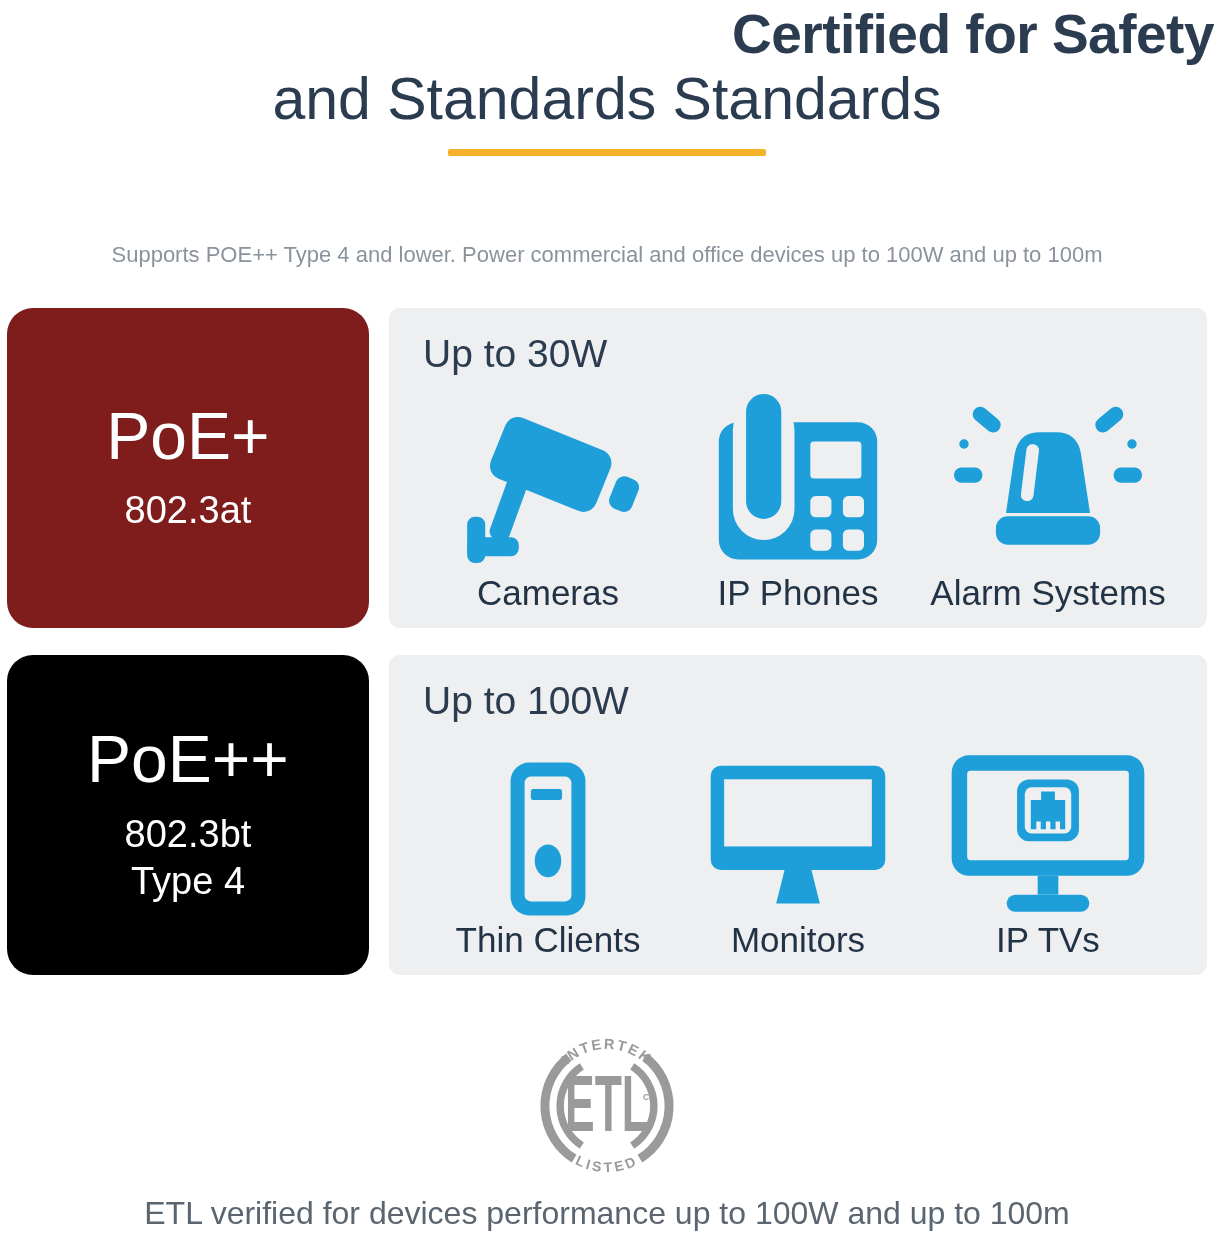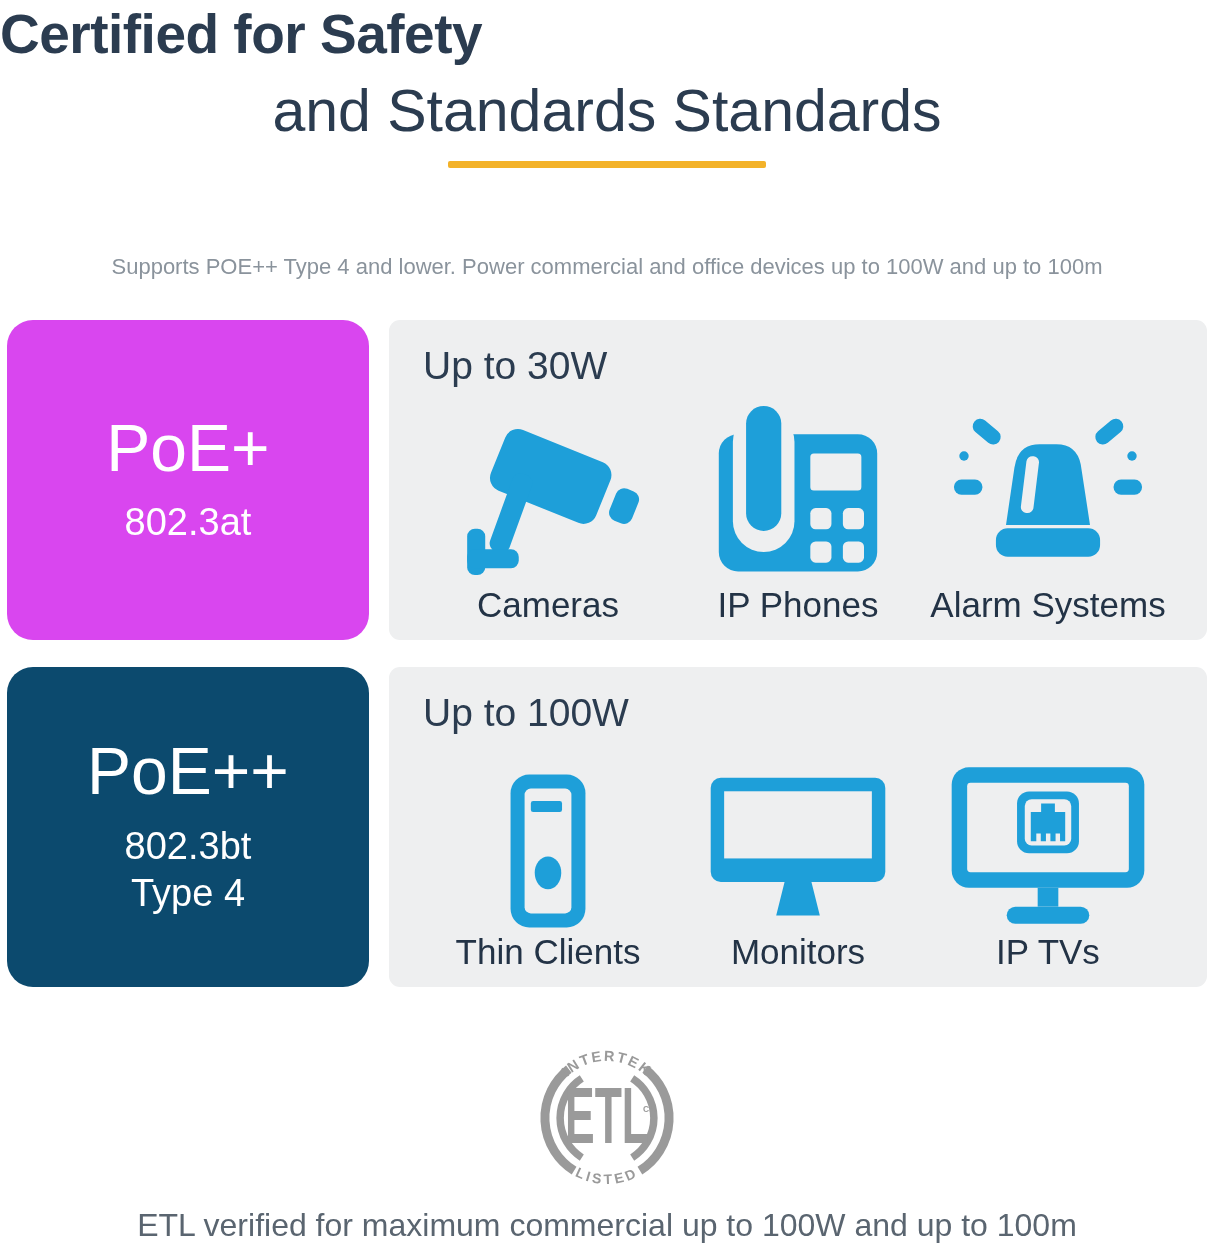--- a/index.html
+++ b/index.html
@@ -11,7 +11,7 @@
     color:#2B3C50;
   }
   
-  .t1 { margin:4px 0 12px; text-align:left; font-size:55px; line-height:1.12;
+  .t1 { margin:4px 0 0; text-align:right; font-size:55px; line-height:1.12;
         font-weight:700; color:#2B3C50; letter-spacing:-0.5px; }
   .t2 { margin:0; text-align:center; font-size:59px; line-height:1.15;
         font-weight:300; color:#2B3C50; }

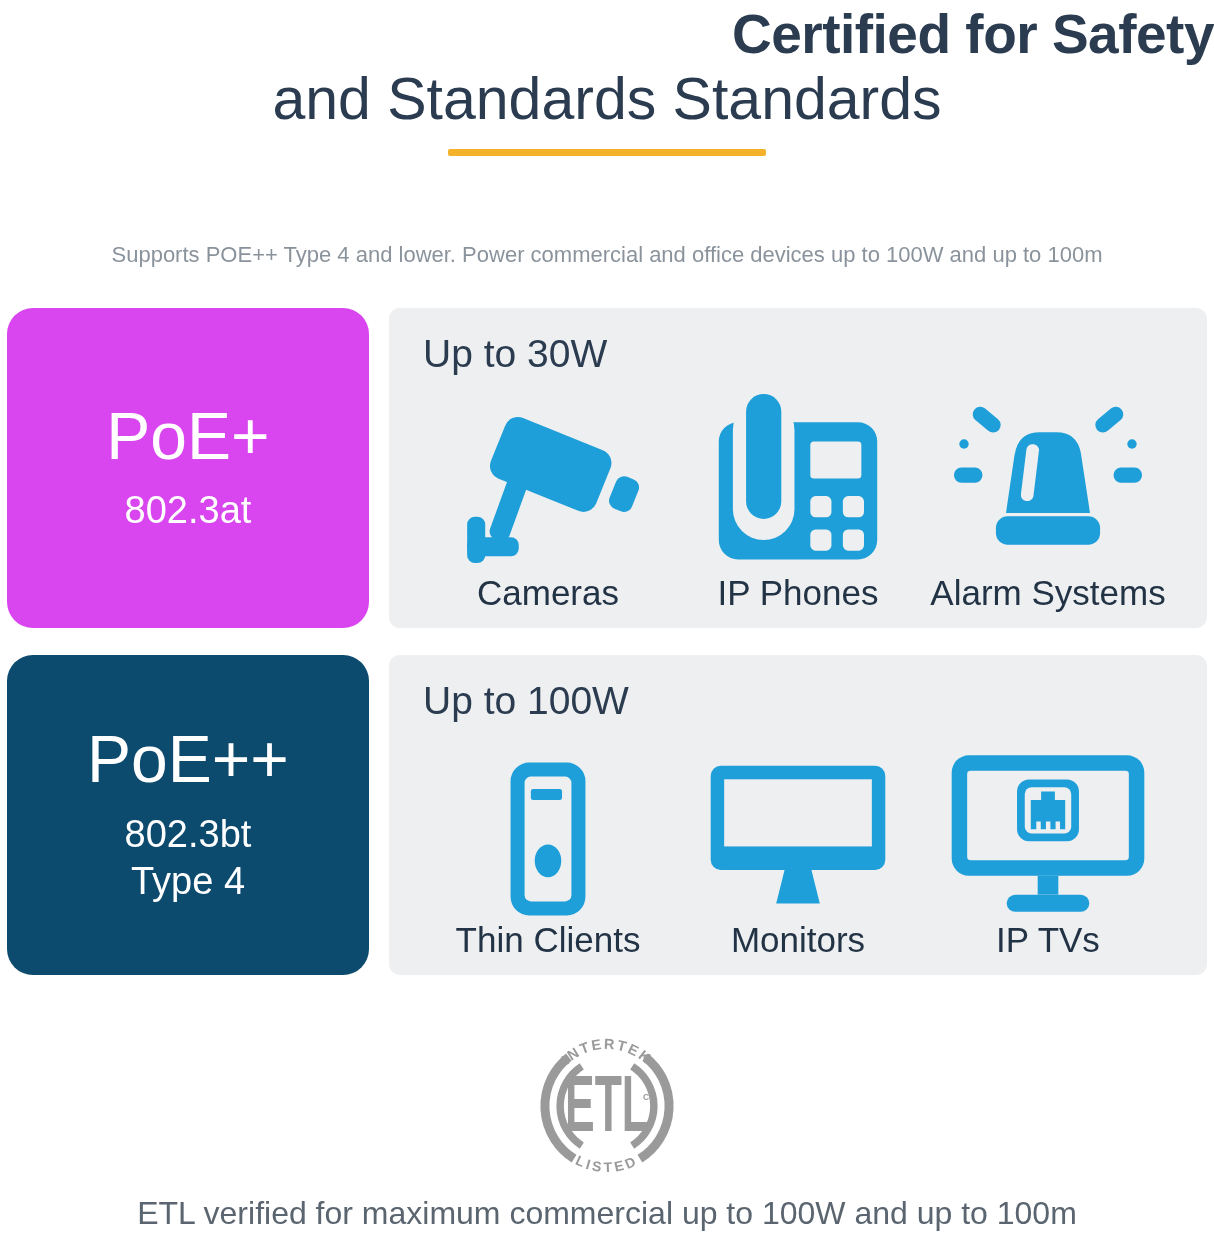--- a/index.html
+++ b/index.html
@@ -24,7 +24,7 @@
   .row  { display:flex; gap:20px; height:320px; }
   .card { width:362px; flex:none; border-radius:26px; color:#fff;
           display:flex; flex-direction:column; align-items:center; justify-content:center; }
-  .card.blue { background:#d946ef; }
+  .card.blue { background:#7f1d1d; }
   .card.dark { background:#0c4a6e; }
   .card-name  { font-size:66px; line-height:1.05; }
   .card-spec  { font-size:38px; line-height:1.25; margin-top:16px; }

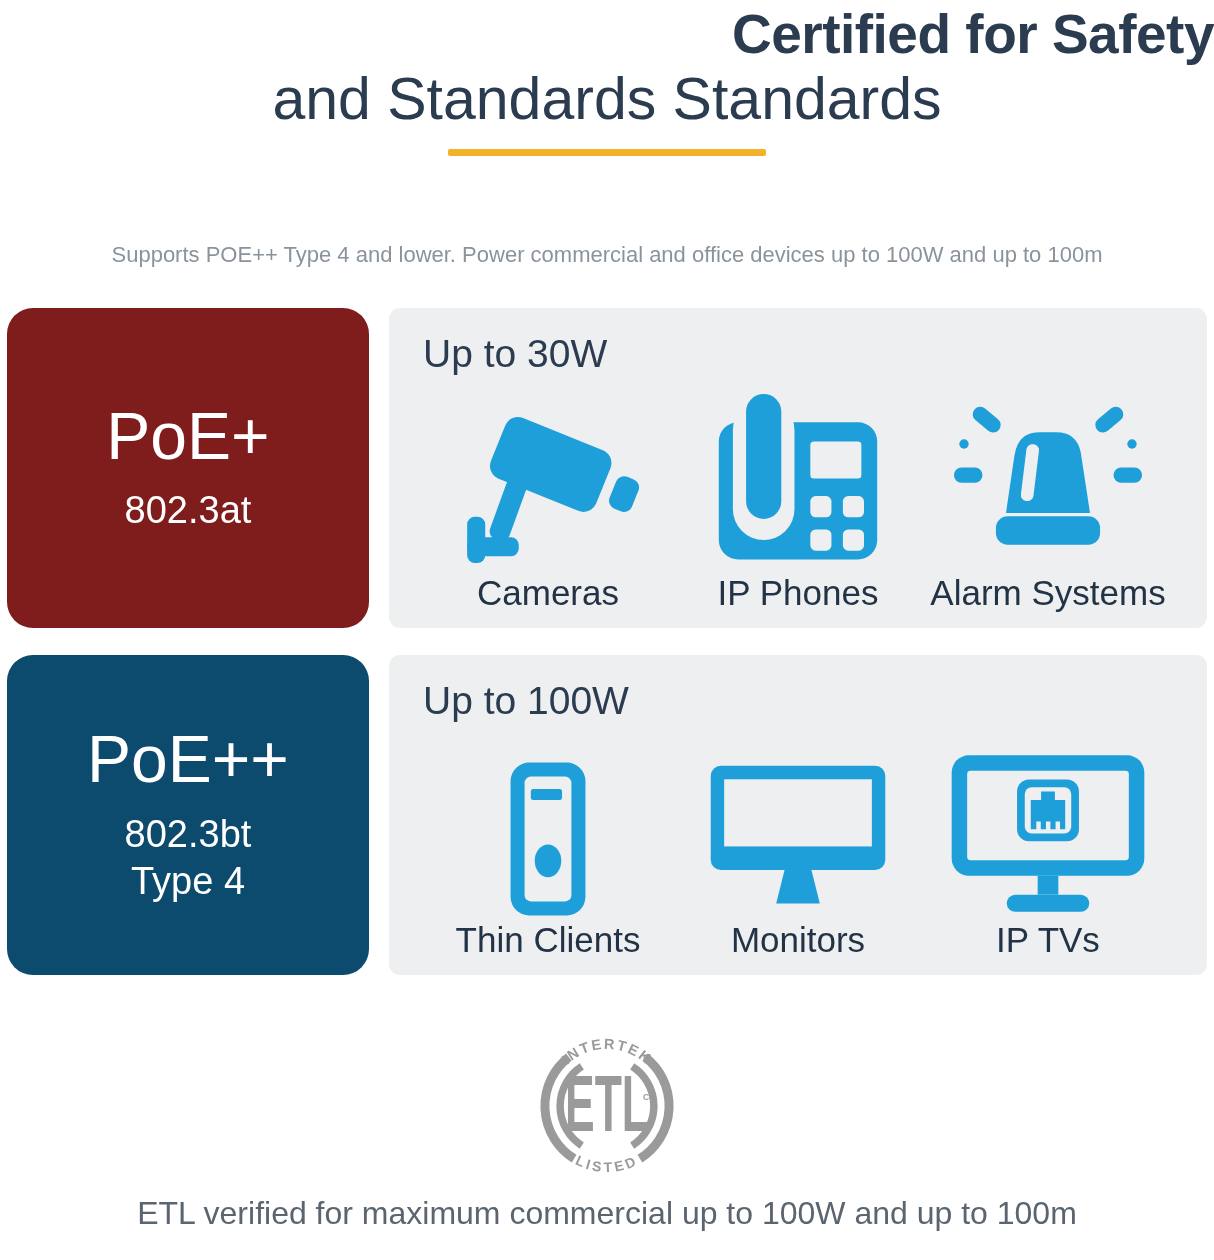--- a/index.html
+++ b/index.html
@@ -25,7 +25,7 @@
   .card { width:362px; flex:none; border-radius:26px; color:#fff;
           display:flex; flex-direction:column; align-items:center; justify-content:center; }
   .card.blue { background:#7f1d1d; }
-  .card.dark { background:#0c4a6e; }
+  .card.dark { background:#000000; }
   .card-name  { font-size:66px; line-height:1.05; }
   .card-spec  { font-size:38px; line-height:1.25; margin-top:16px; }
   .card-spec2 { font-size:38px; line-height:1.25; }

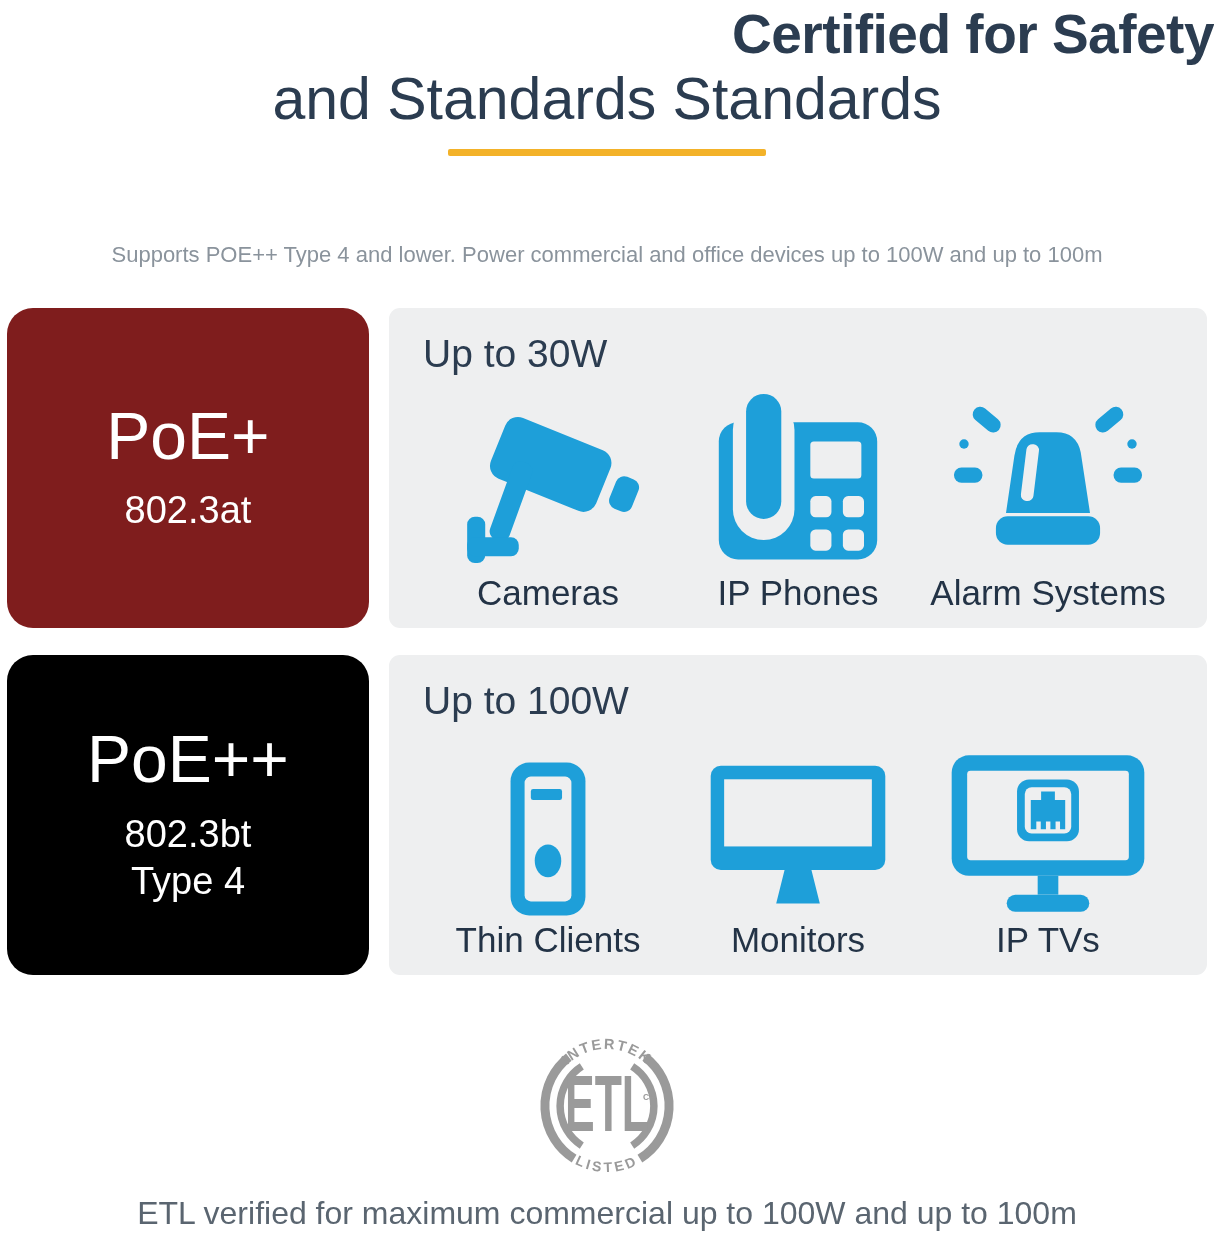--- a/index.html
+++ b/index.html
@@ -197,7 +197,7 @@
       </text>
       <text x="121" y="79" font-size="8.5" font-weight="bold">CM</text>
     </svg>
-    <p class="note">ETL verified for maximum commercial up to 100W and up to 100m</p>
+    <p class="note">ETL verified for devices performance up to 100W and up to 100m</p>
   </div>
 
 </div>

